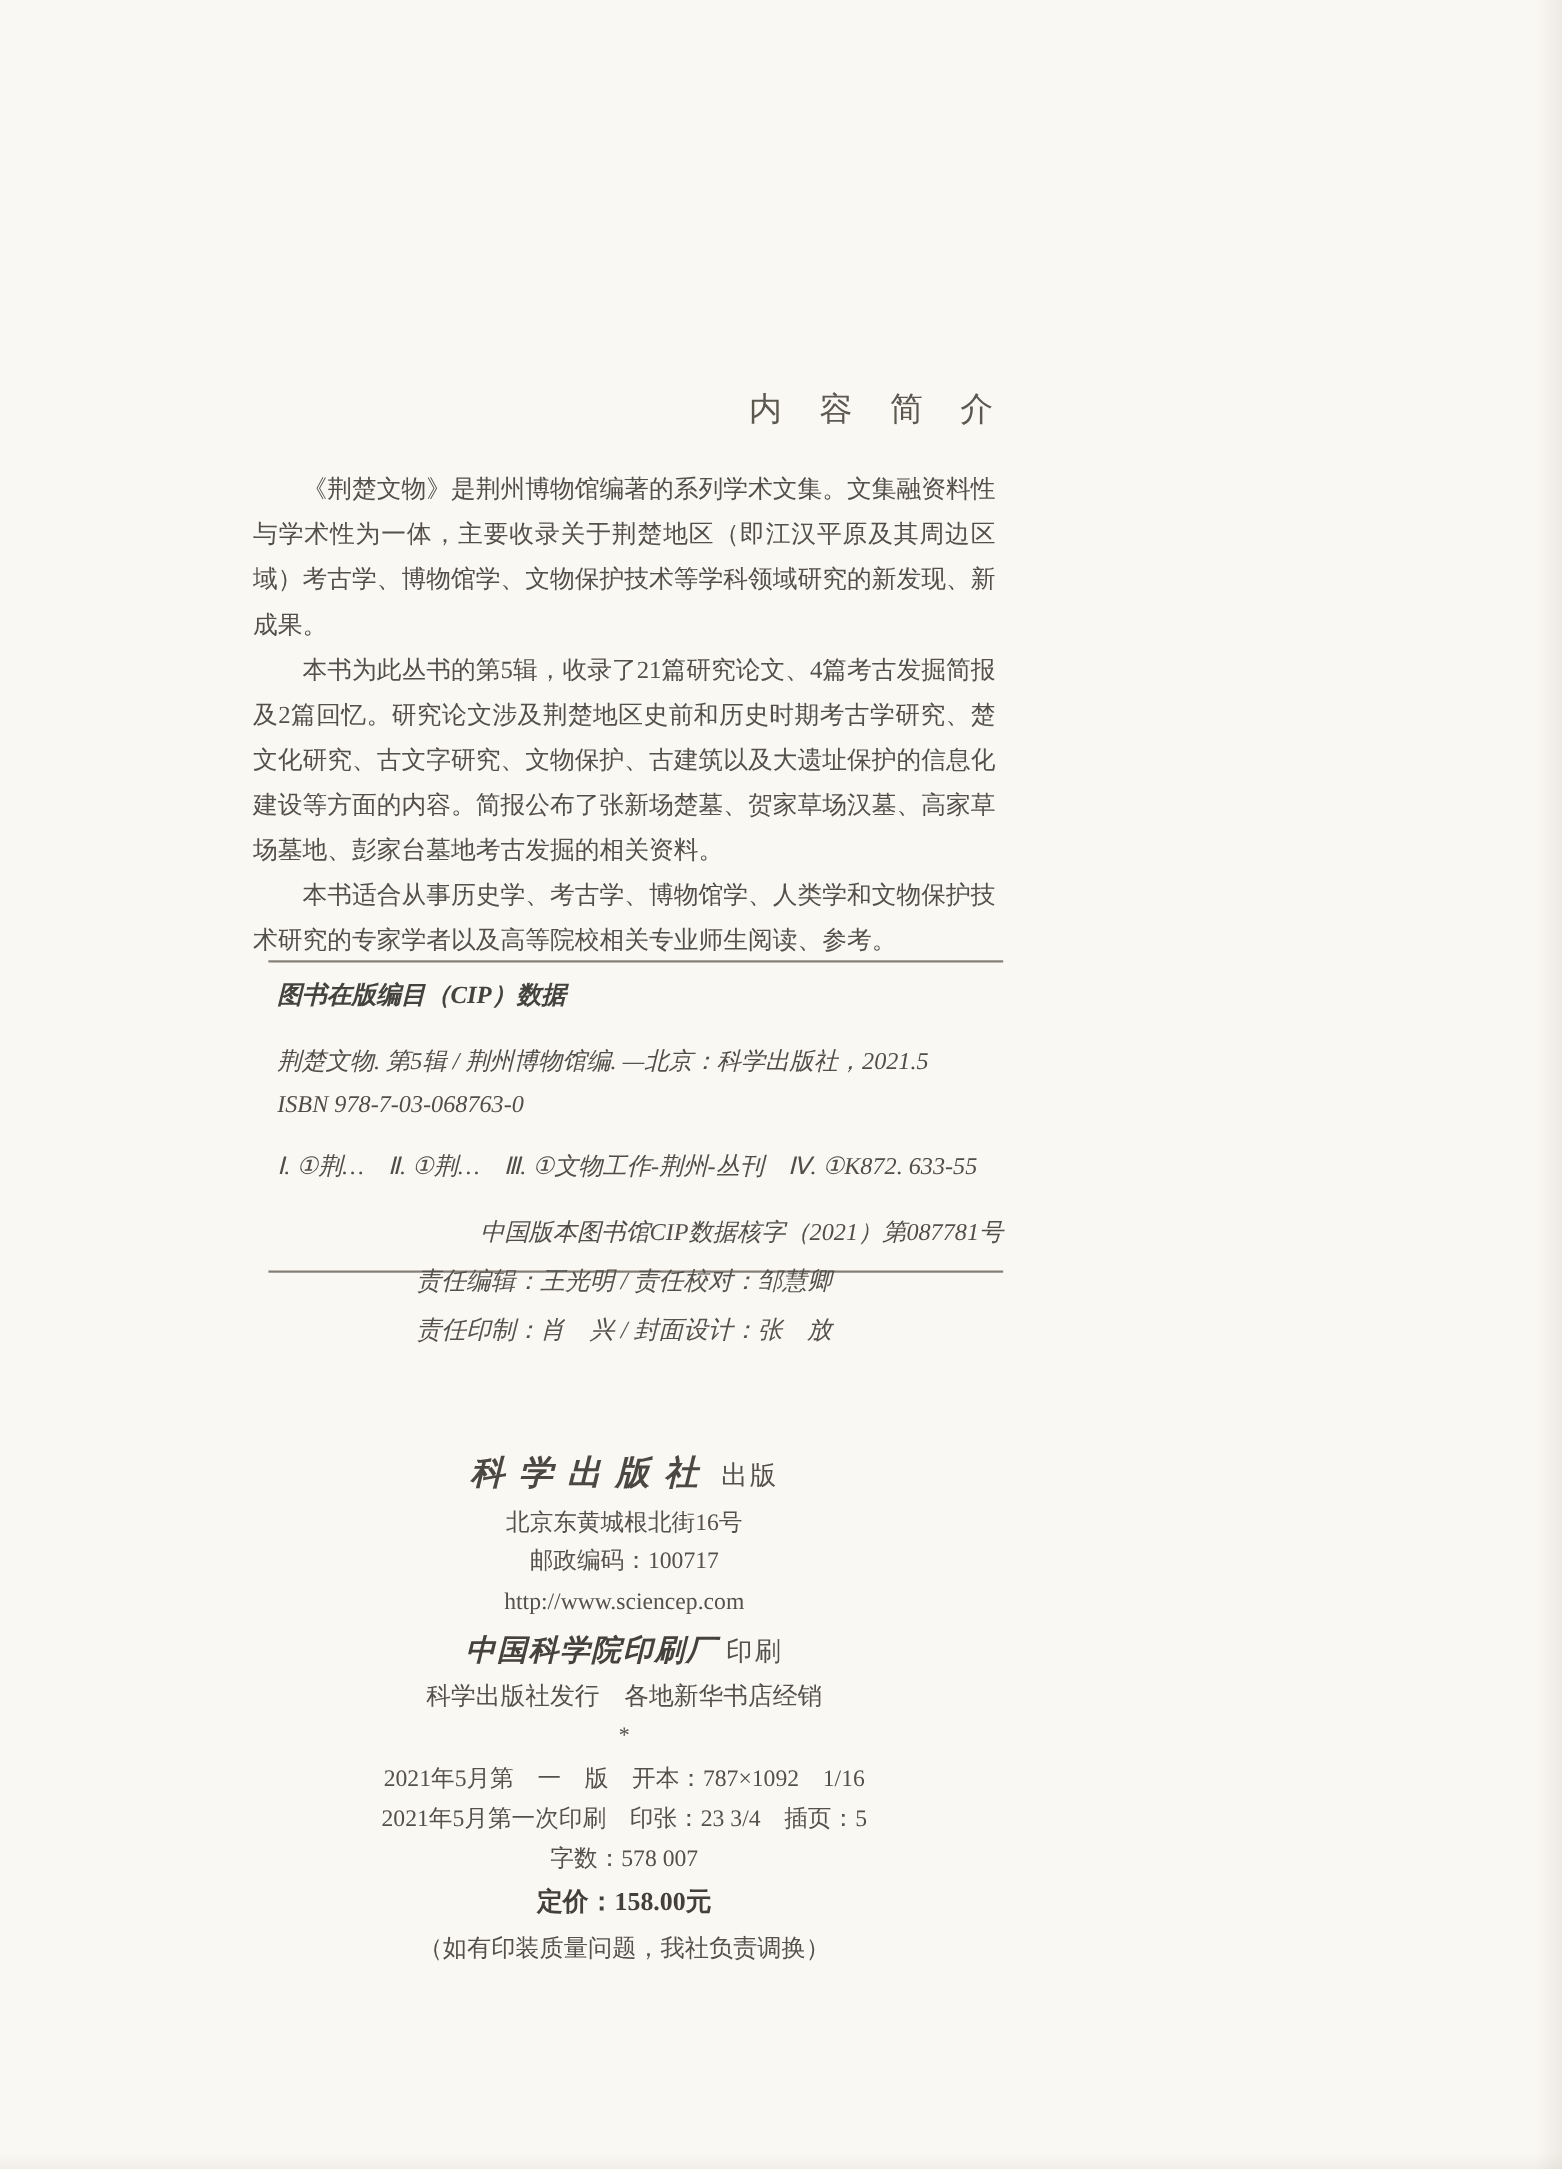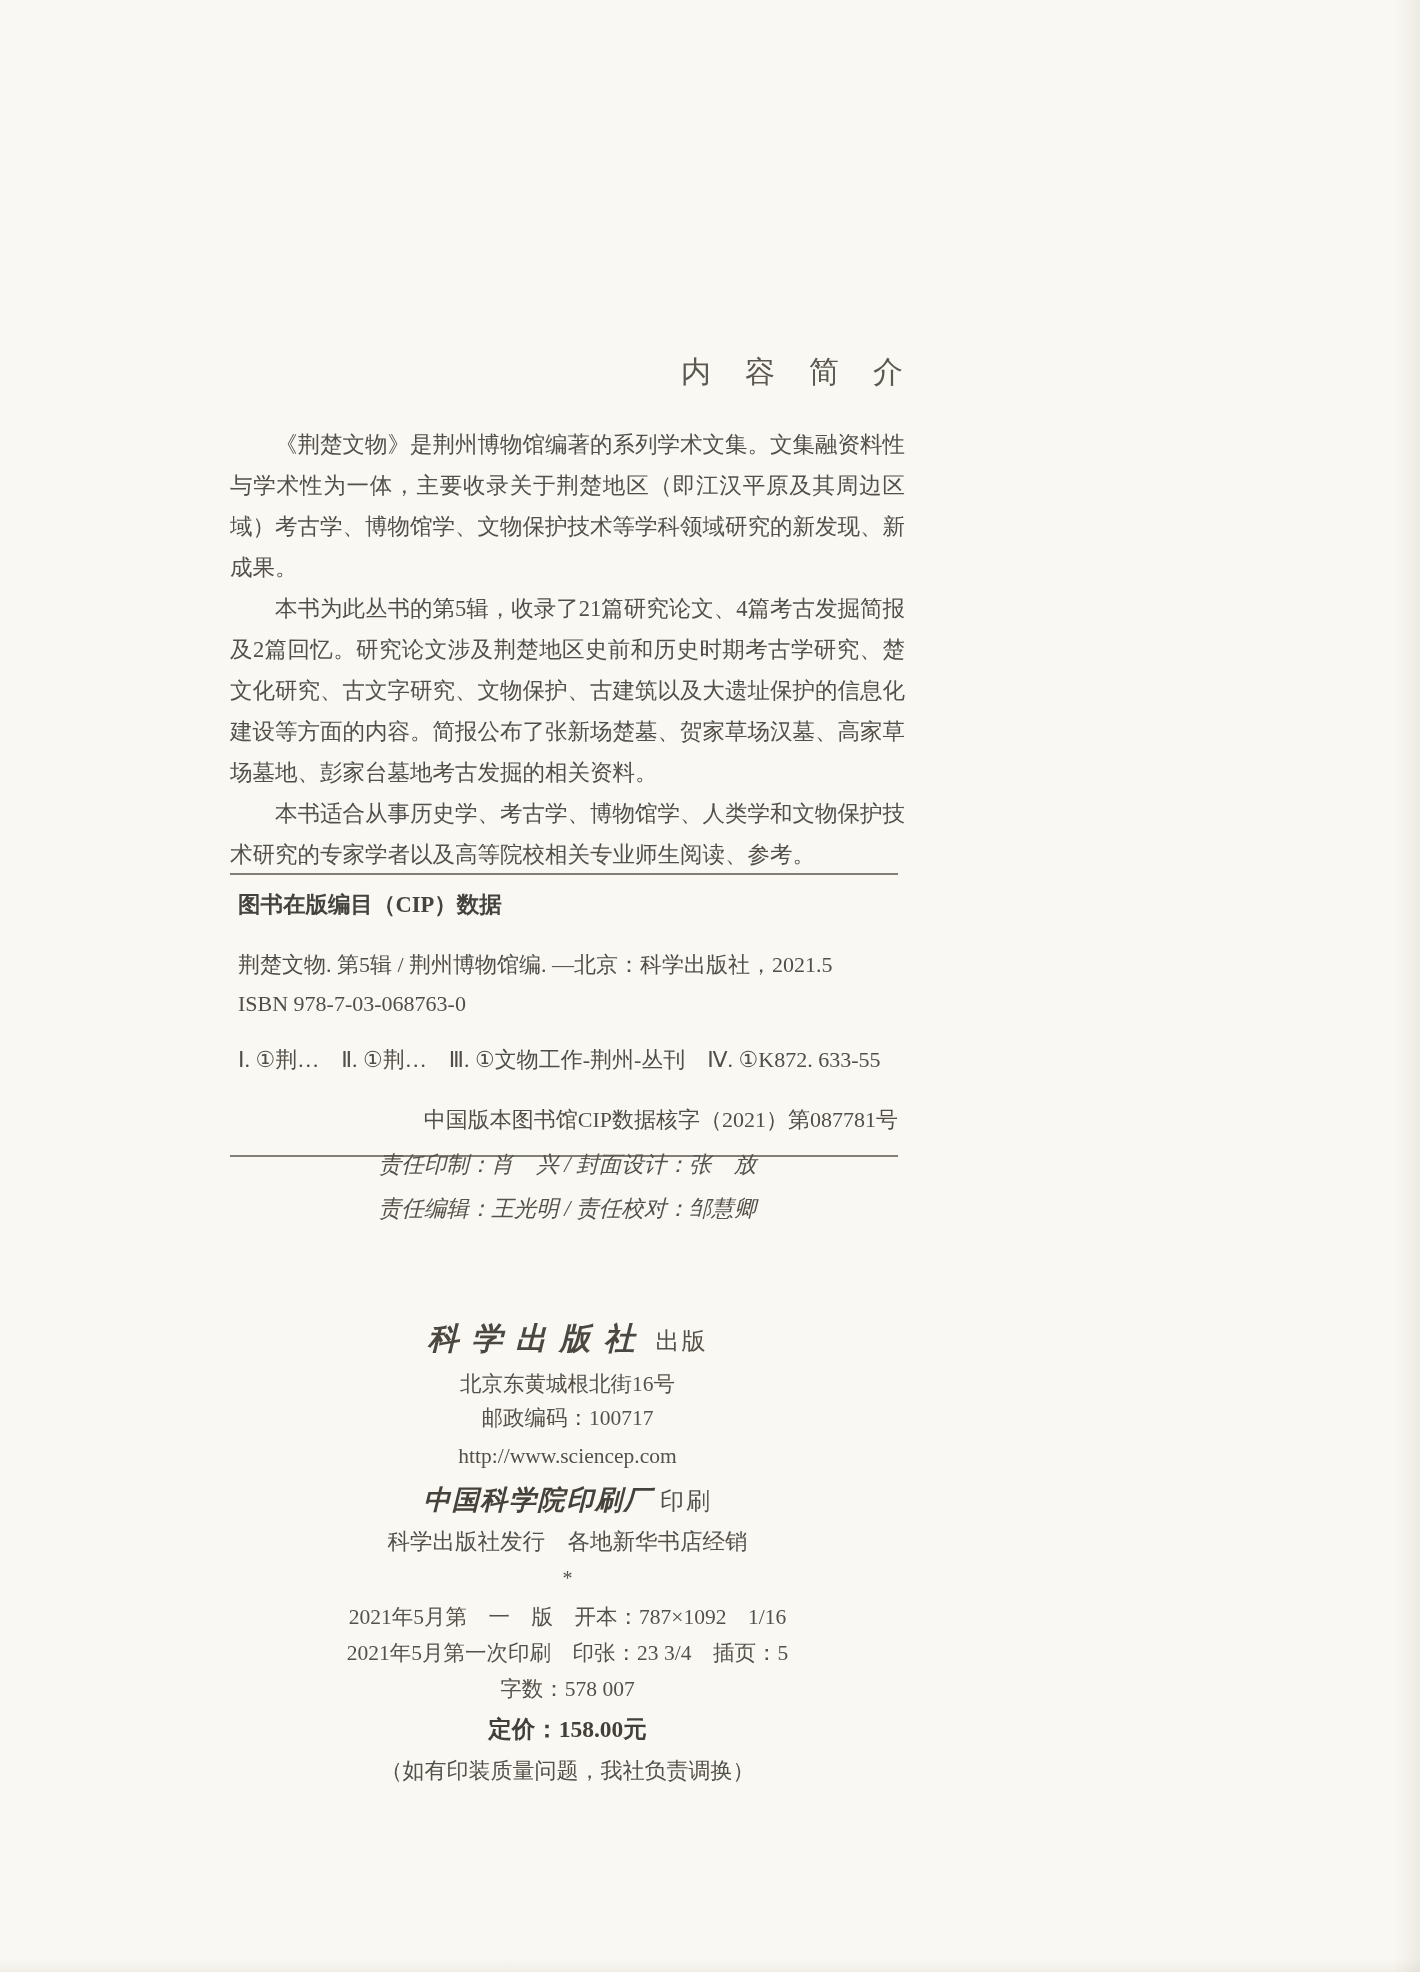--- a/index.html
+++ b/index.html
@@ -58,13 +58,14 @@
   .cip-box {
     position: absolute;
     top: 873px;
-    left: 0;
+    left: 14px;
     width: 660px;
     border-top: 2px solid #837f76;
     border-bottom: 2px solid #837f76;
     padding: 14px 0 20px 8px;
     font-size: 22px;
     color: #514e47;
+    font-style: italic;
   }
   .cip-heading {
     font-weight: bold;

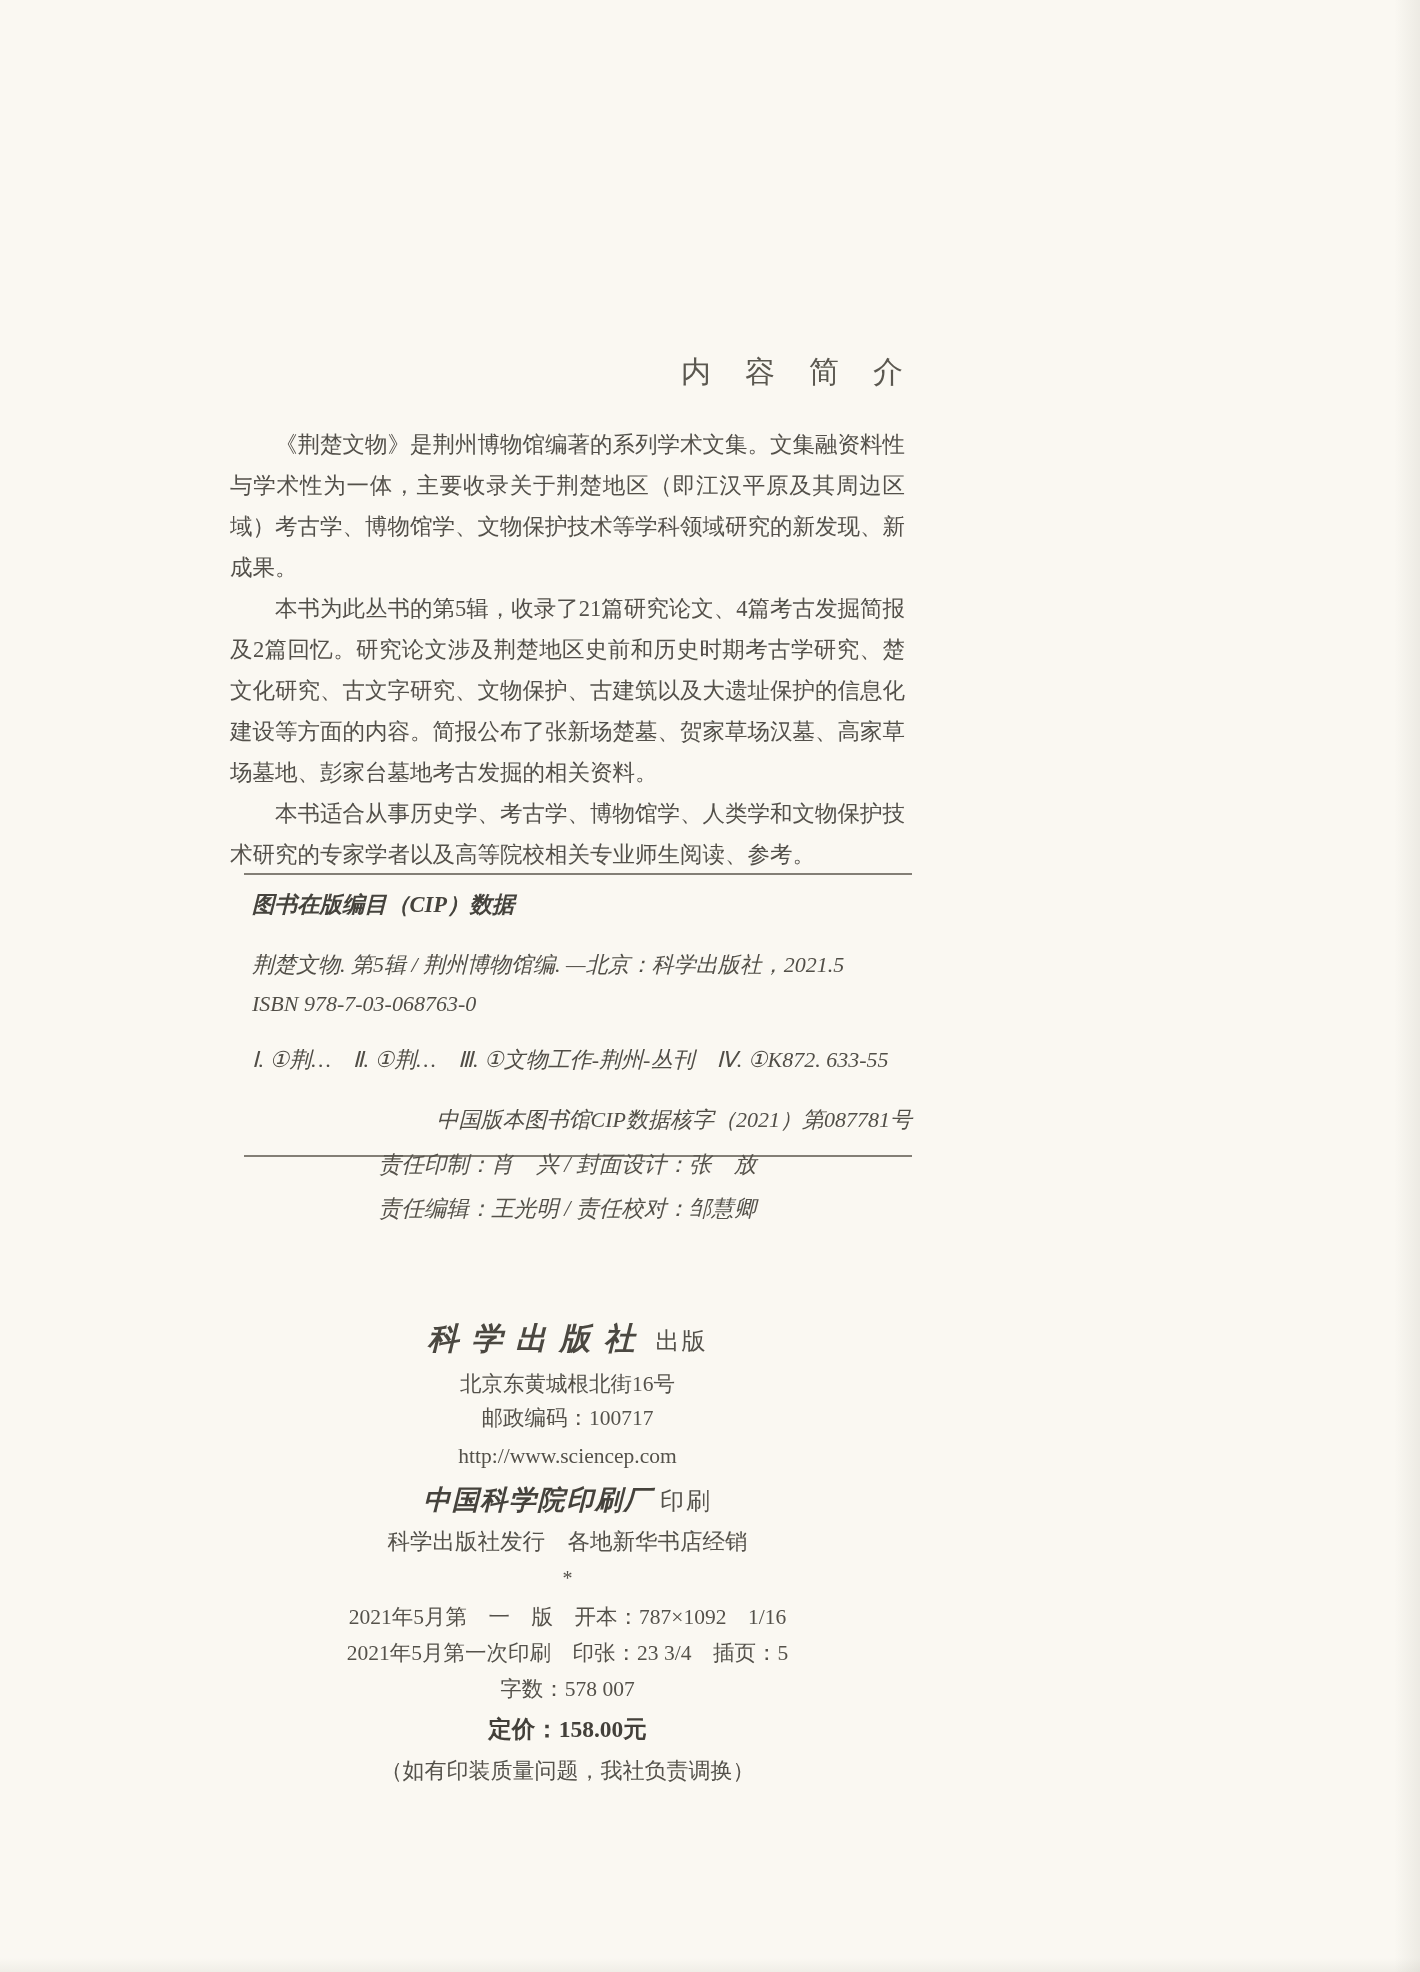--- a/index.html
+++ b/index.html
@@ -153,8 +153,8 @@
     </div>
 
     <div class="credits">
+      <div>责任编辑：王光明 / 责任校对：邹慧卿</div>
       <div>责任印制：肖　兴 / 封面设计：张　放</div>
-      <div>责任编辑：王光明 / 责任校对：邹慧卿</div>
     </div>
 
     <div class="pub-block">

